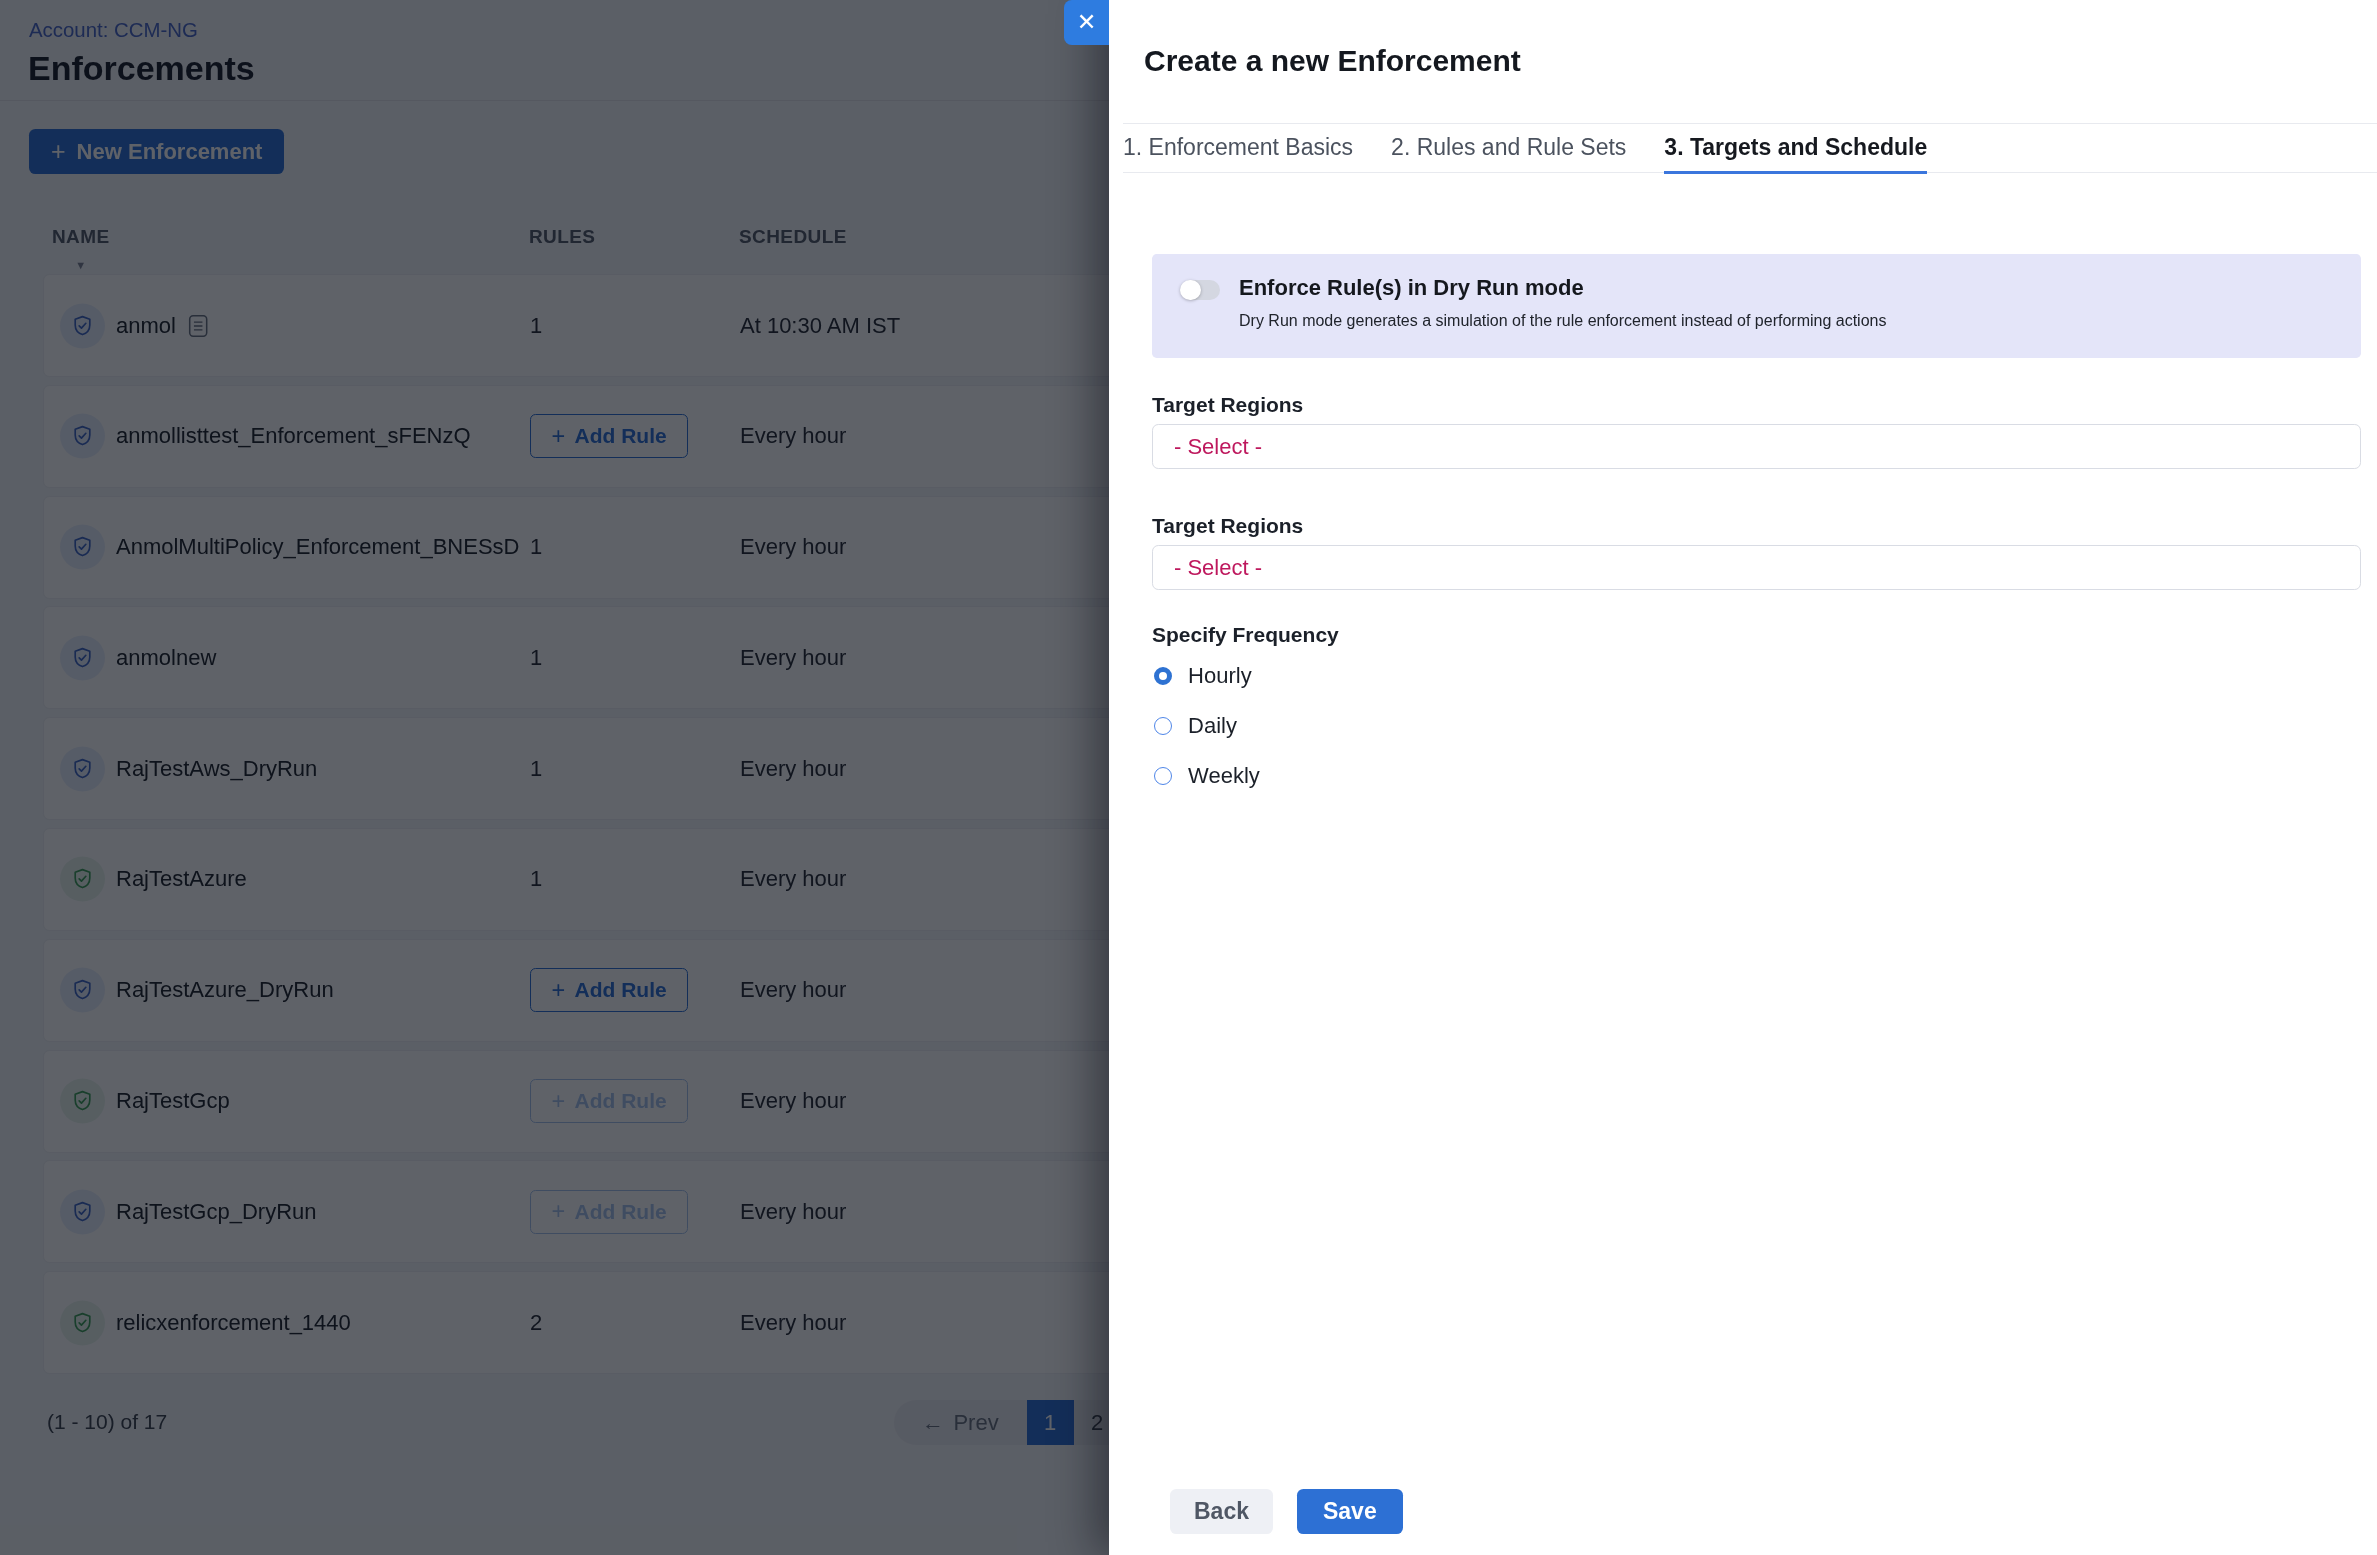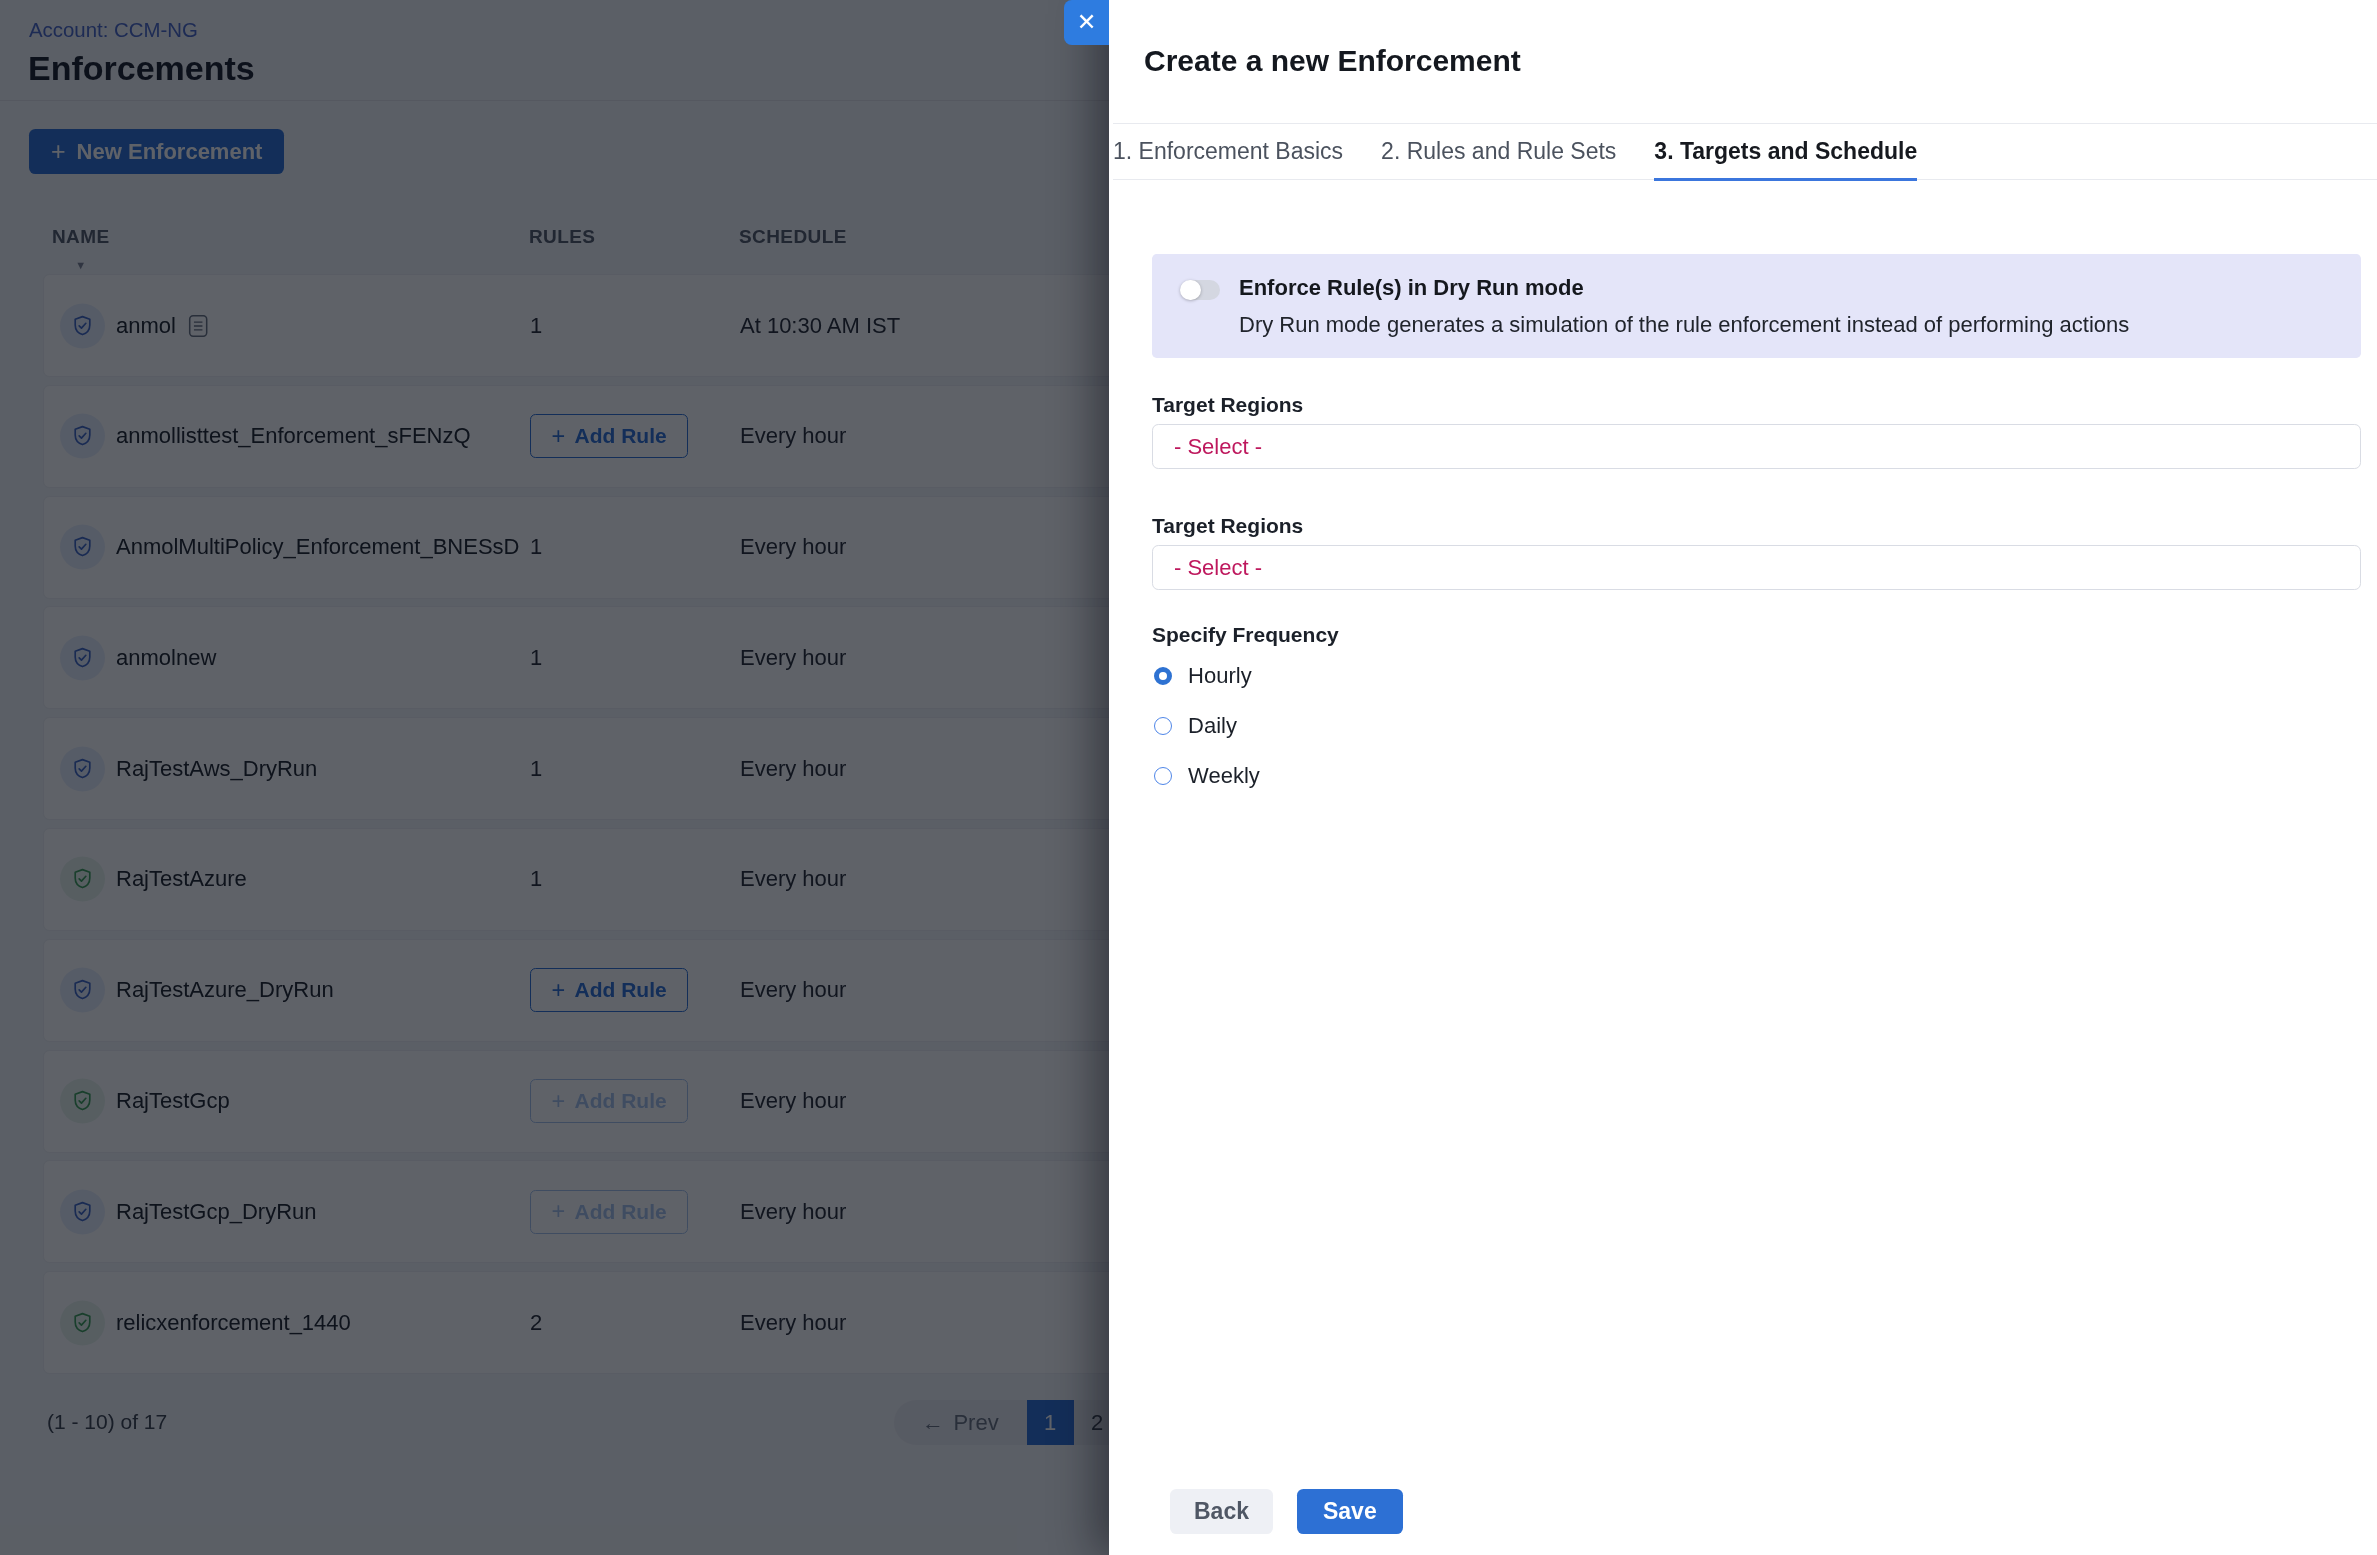--- a/index.html
+++ b/index.html
@@ -53,7 +53,7 @@
   .btn-close{position:absolute;left:-45px;top:0;width:45px;height:45px;background:#2e7ce0;color:#fff;border:none;
     border-radius:7.8px 0 0 7.8px;font-size:23.5px;line-height:1;cursor:pointer;display:flex;align-items:center;justify-content:center;font-family:inherit;}
   .drawer-title{position:absolute;left:35px;top:44px;margin:0;font-size:30px;font-weight:bold;color:#14181f;}
-  .tabs{position:absolute;top:123px;left:4px;right:0;height:57px;border-top:0.8px solid #e8eaef;border-bottom:0.8px solid #e8eaef;
+  .tabs{position:absolute;top:123px;left:14px;right:0;height:50px;border-top:0.8px solid #e8eaef;border-bottom:0.8px solid #e8eaef;
     display:flex;align-items:stretch;gap:38px;box-sizing:border-box;}
   .tab{display:flex;align-items:center;font-size:23px;color:#4b525e;cursor:pointer;border-bottom:3.9px solid transparent;margin-bottom:-2.4px;}
   .tab.active{color:#16191f;font-weight:bold;border-bottom-color:#3b76dd;}

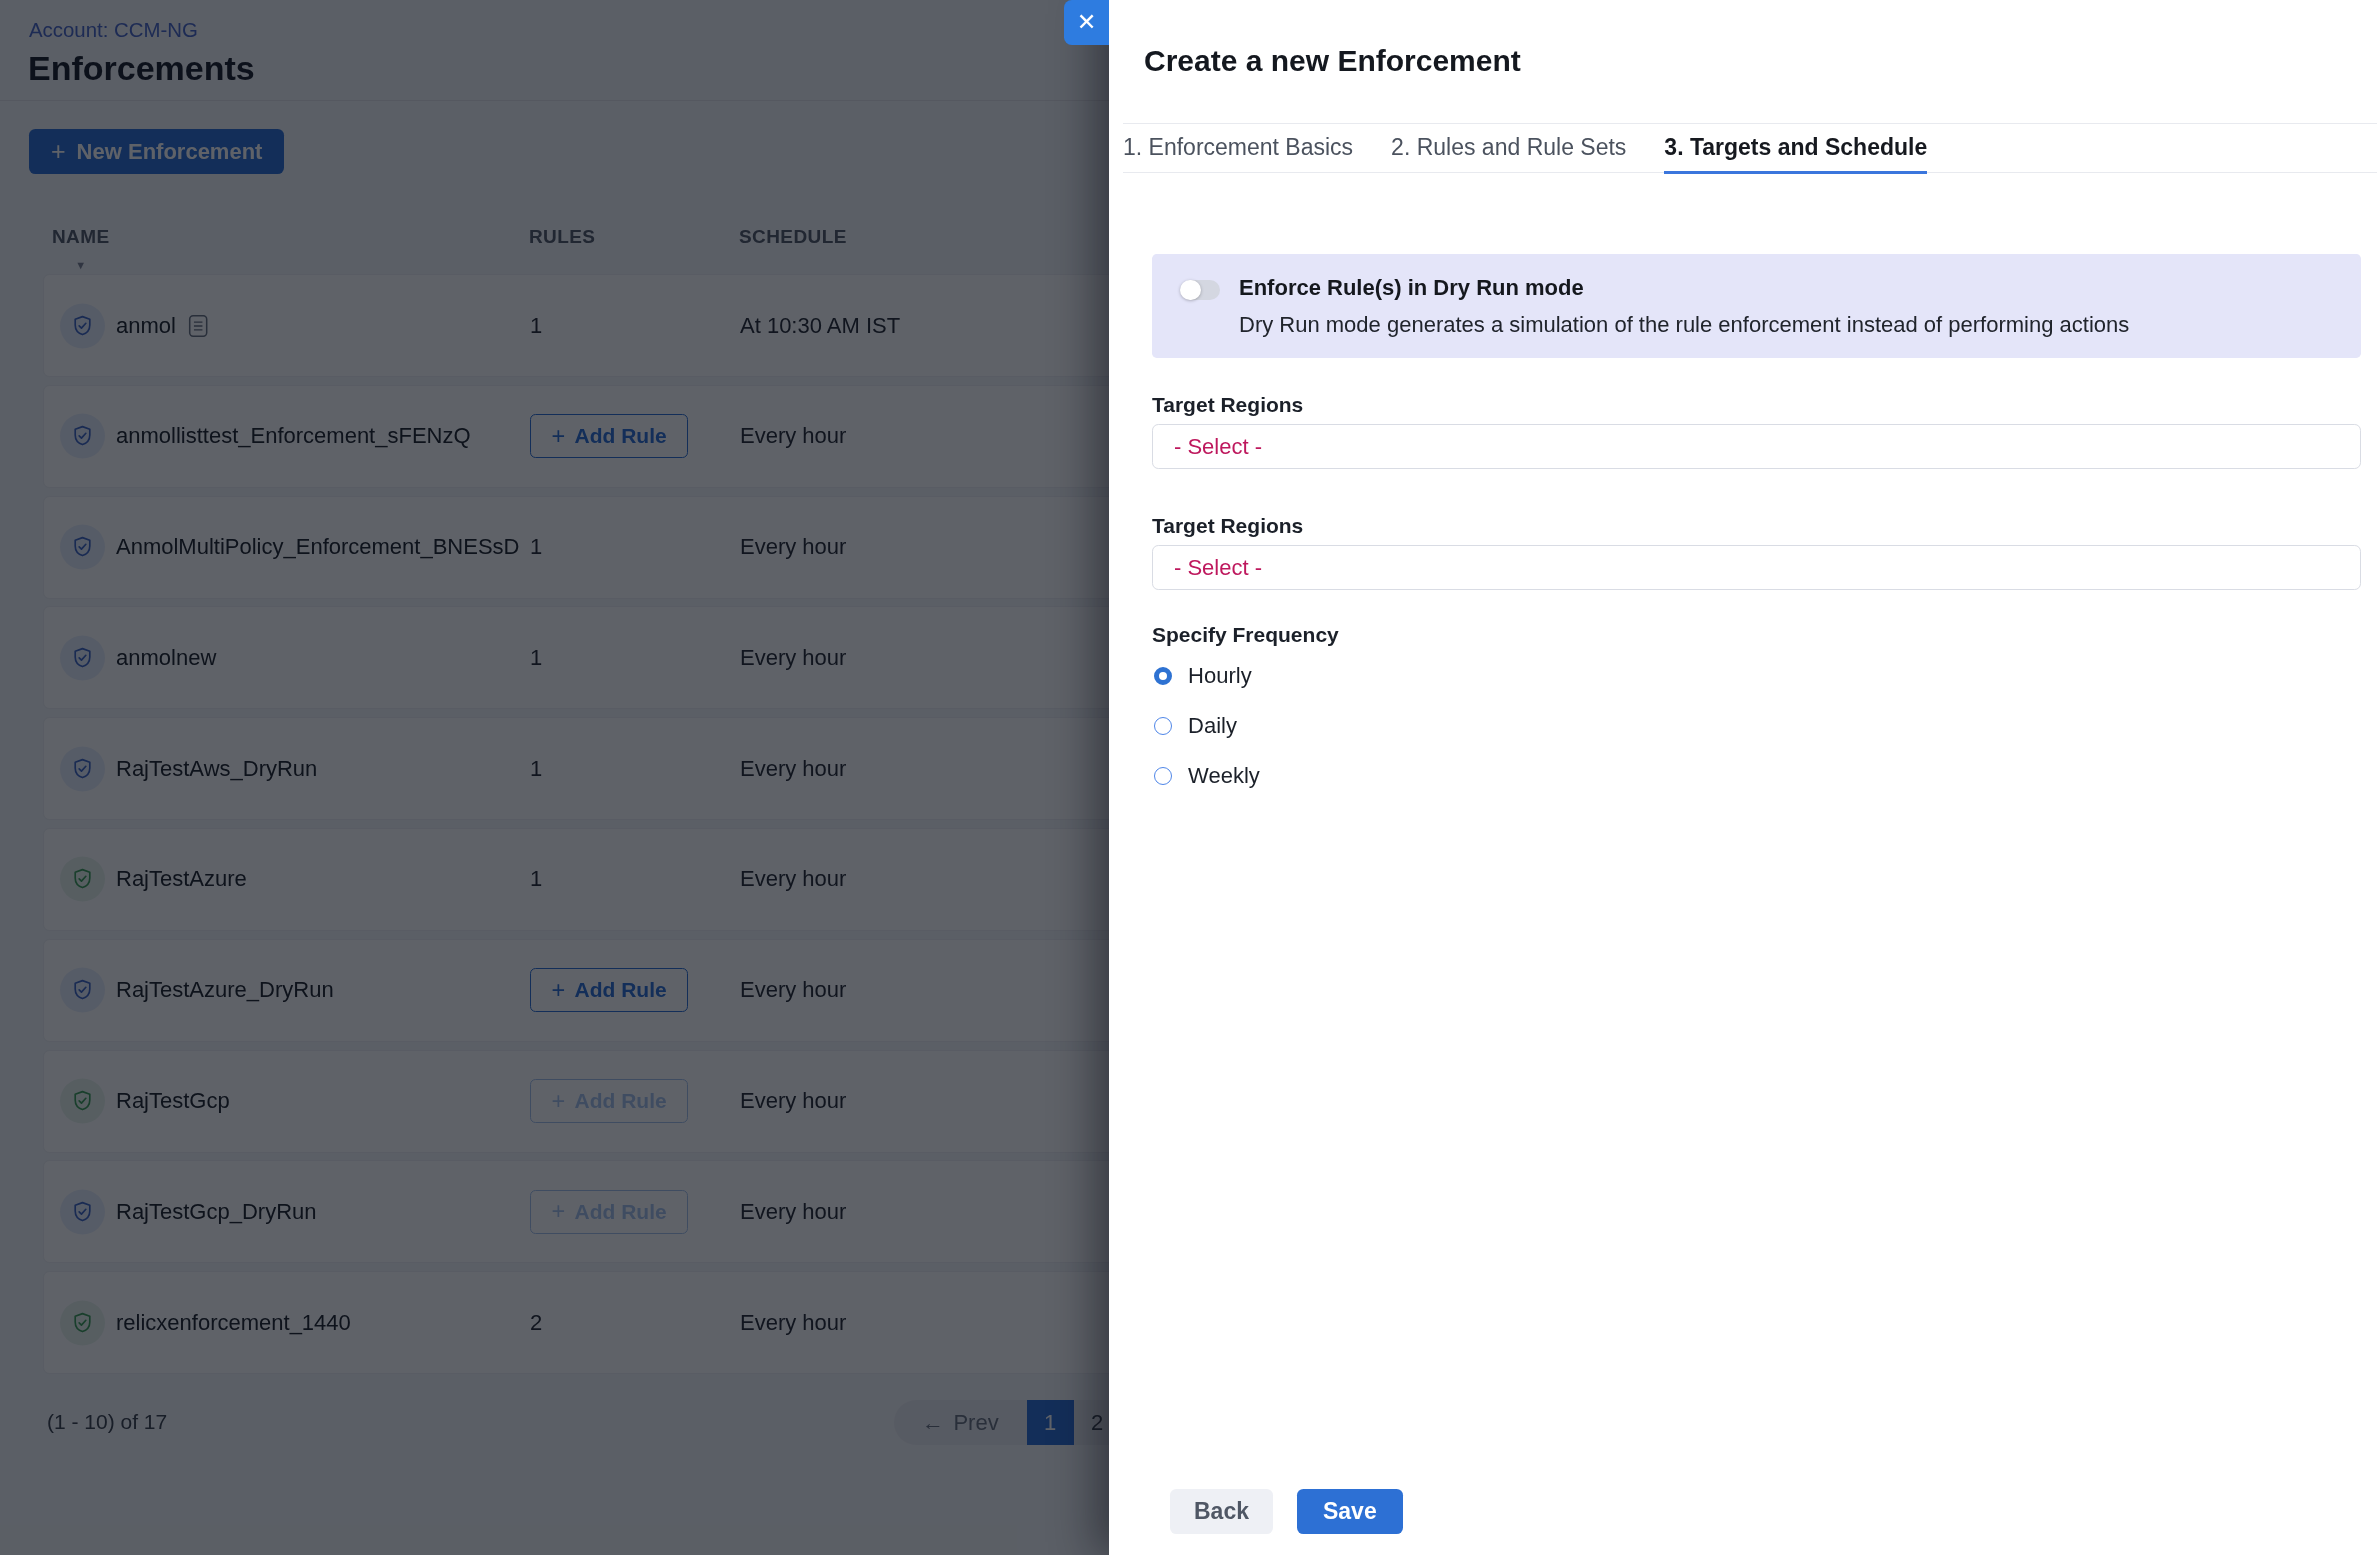--- a/index.html
+++ b/index.html
@@ -66,7 +66,7 @@
     box-shadow:0 0.8px 3.1px rgba(0,0,0,.28);}
   .dry-texts{margin-left:19px;}
   .dry-label{font-size:22px;font-weight:bold;color:#15181e;}
-  .dry-desc{margin-top:11px;font-size:22px;color:#20242c;}
+  .dry-desc{margin-top:11px;font-size:16px;color:#20242c;}
 
   .f-label{display:block;margin:35px 0 7px;font-size:21px;font-weight:bold;color:#1b2029;}
   .f-label.second{margin-top:45px;}

